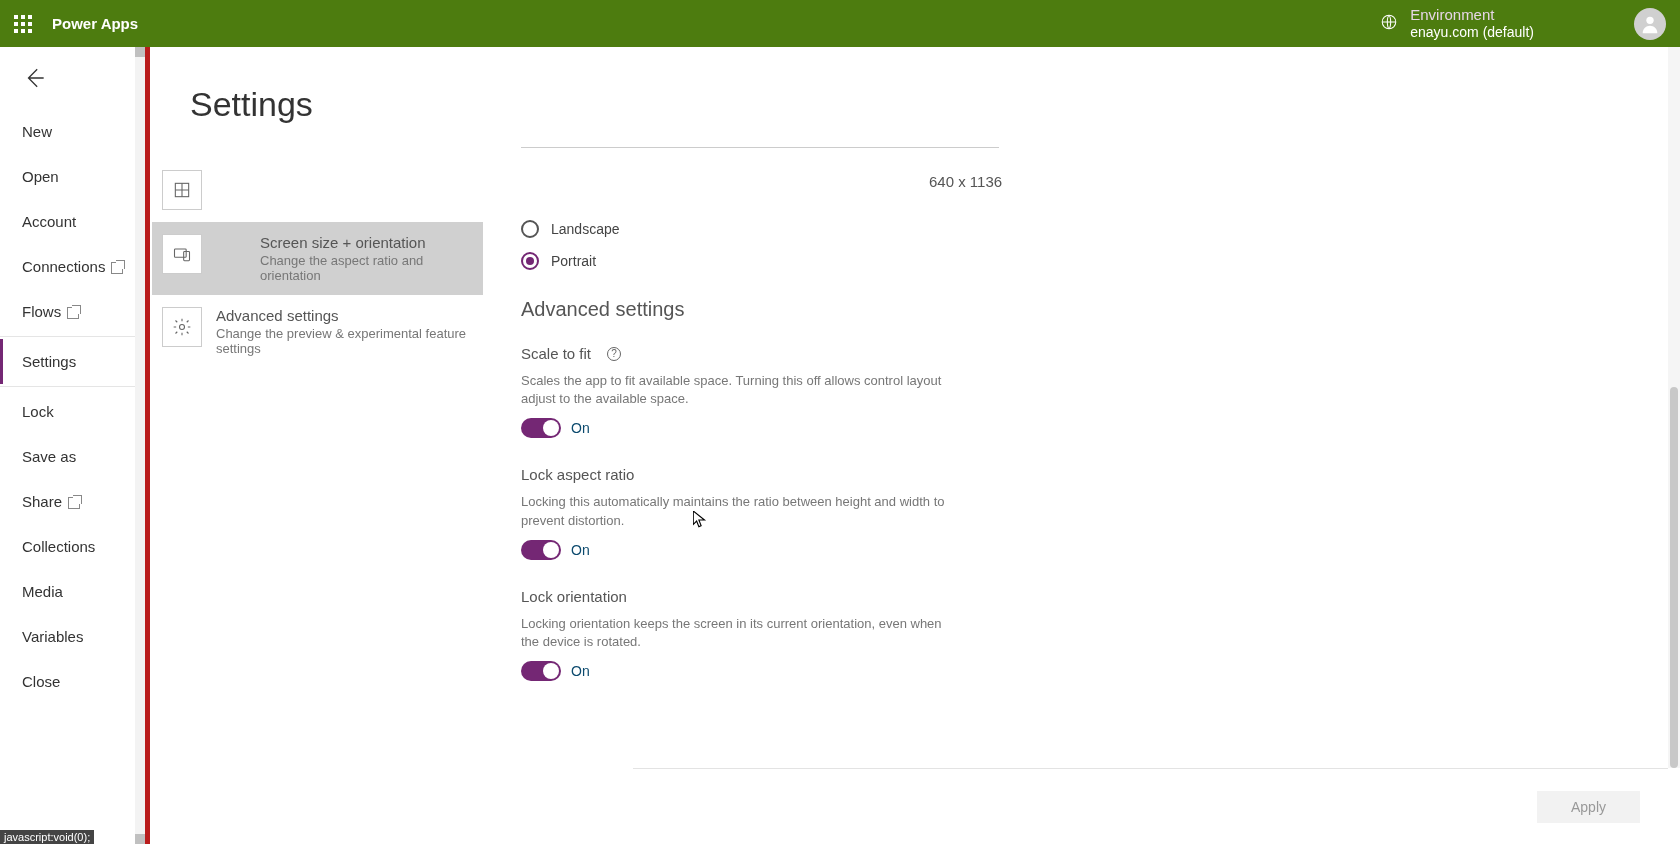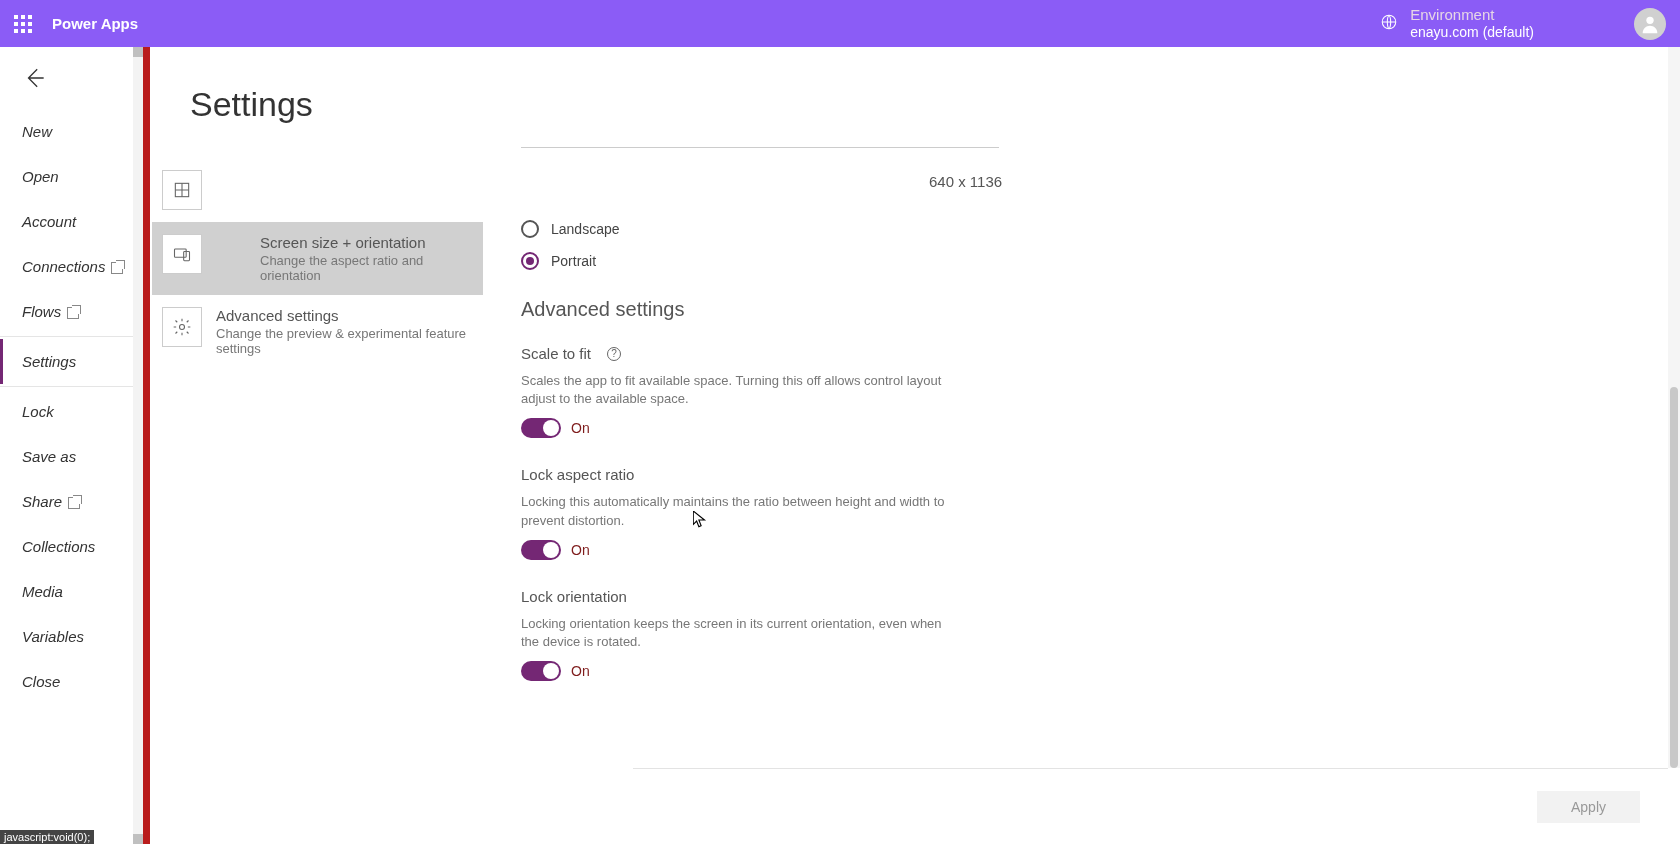--- a/index.html
+++ b/index.html
@@ -6,7 +6,7 @@
   body { font-family: "Segoe UI", Arial, sans-serif; background: #fff; width: 1680px; height: 844px; overflow: hidden; position: relative; }
   
   
-  .header { background: #8b5cf6; height: 47px; display: flex; align-items: center; padding: 0 14px; color: #fff; }
+  .header { background: #4d7c0f; height: 47px; display: flex; align-items: center; padding: 0 14px; color: #fff; }
   .waffle { width: 18px; height: 18px; margin-right: 20px; display: grid; grid-template-columns: repeat(3,4px); grid-template-rows: repeat(3,4px); gap: 3px; }
   .waffle span { background: #fff; width: 4px; height: 4px; }
   .app-name { font-size: 15px; font-weight: 600; }

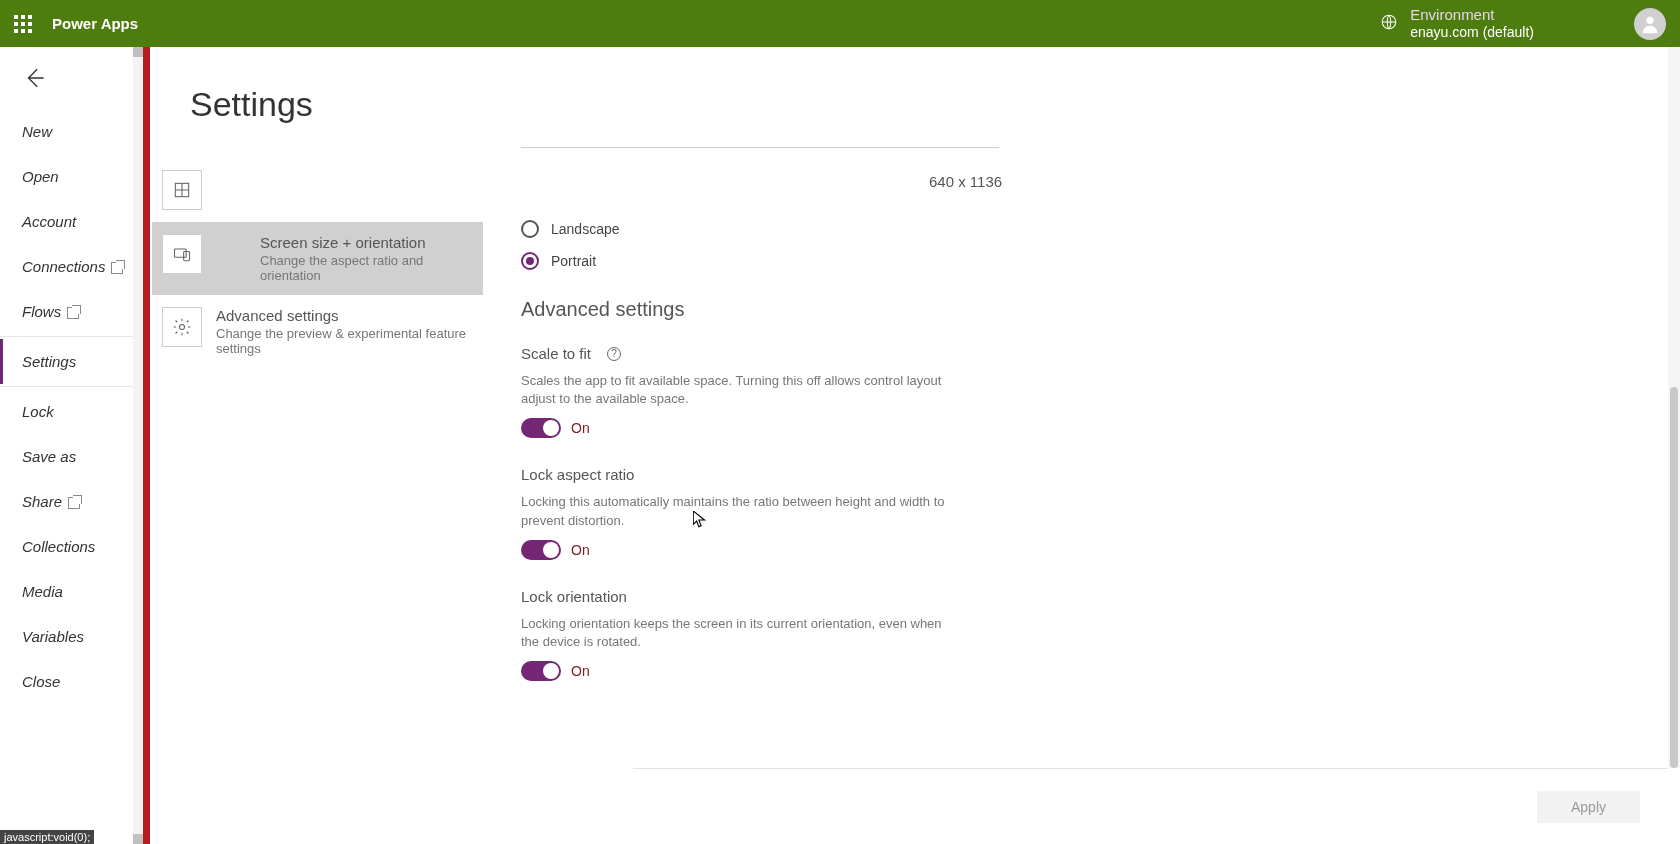--- a/index.html
+++ b/index.html
@@ -21,7 +21,7 @@
   .main { display: flex; height: calc(100% - 47px); position: relative; }
 
   
-  .filemenu { width: 150px; border-right: 7px solid #b91c1c; position: relative; background:#fff;font-style:italic; }
+  .filemenu { width: 150px; border-right: 5px solid #b91c1c; position: relative; background:#fff; }
   .filemenu-scroll { position:absolute; right:0; top:0; bottom:0; width:10px; background:#f3f3f3;}
   .filemenu-scroll .thumb-top { position:absolute; top:0; left:0; right:0; height:10px; background:#c0c0c0;}
   .filemenu-scroll .thumb-bot { position:absolute; bottom:0; left:0; right:0; height:10px; background:#c0c0c0;}

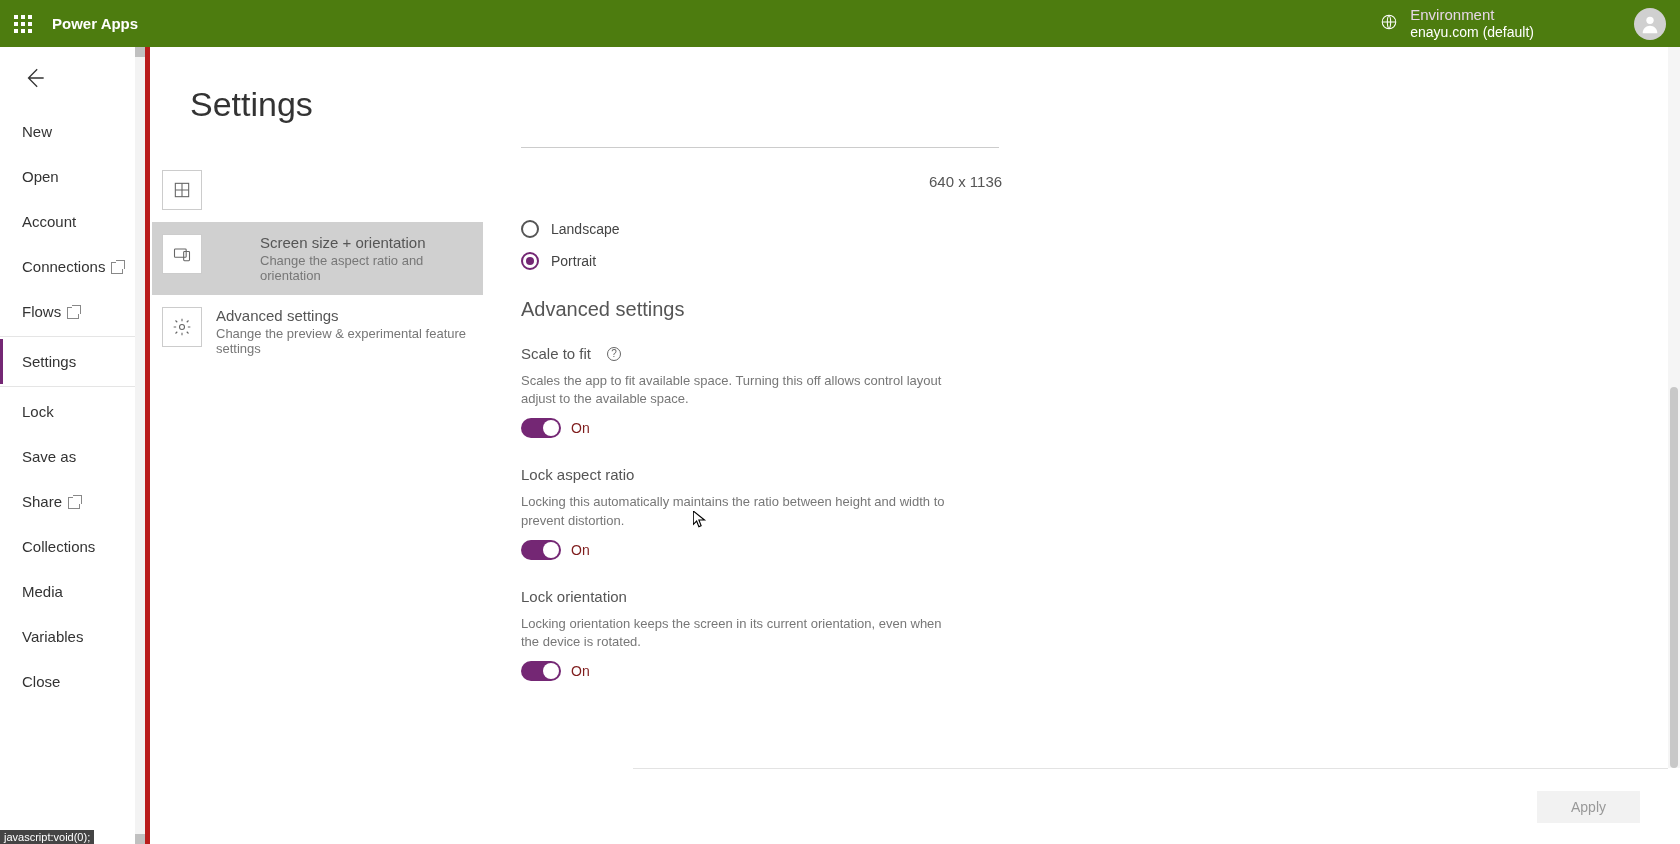--- a/index.html
+++ b/index.html
@@ -62,7 +62,7 @@
   .toggle-row { display:flex; align-items:center; gap:10px; margin-bottom:28px;}
   .toggle { width:40px; height:20px; background:#742774; border-radius:10px; position:relative;}
   .toggle::after { content:""; position:absolute; right:2px; top:2px; width:16px; height:16px; background:#fff; border-radius:50%;}
-  .toggle-label { font-size:14px; color:#7f1d1d;}
+  .toggle-label { font-size:14px; color:#0c4a6e;}
 
   .right-scroll { position:absolute; right:0; top:0; bottom:76px; width:12px; background:#f5f5f5;}
   .right-scroll .thumb { position:absolute; top:340px; bottom:0; left:2px; right:2px; background:#c8c8c8; border-radius:4px;}

